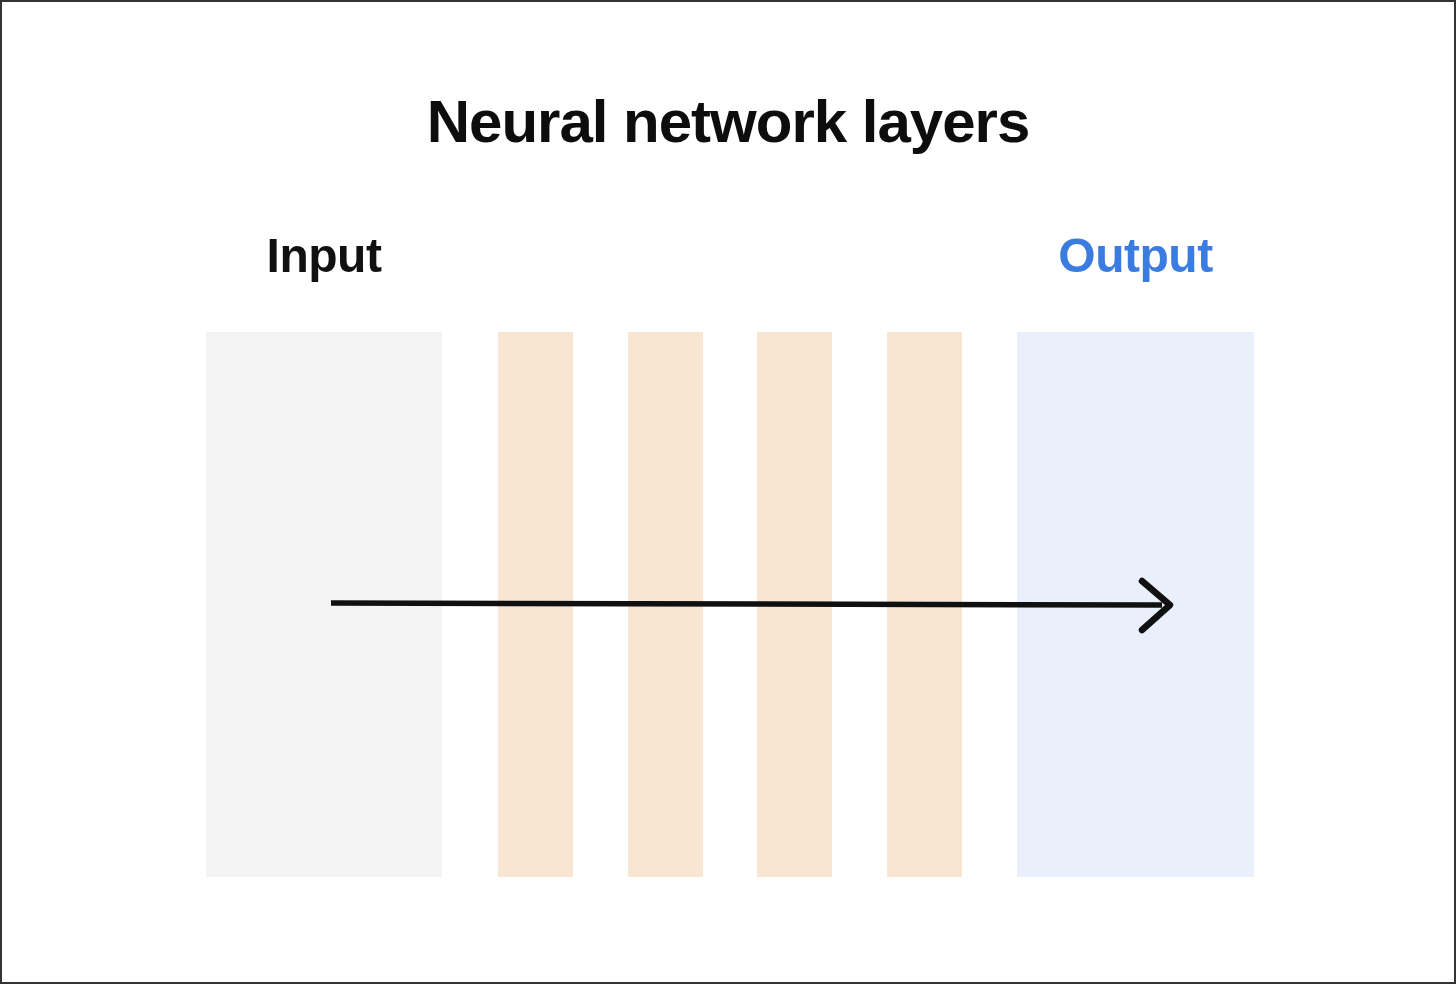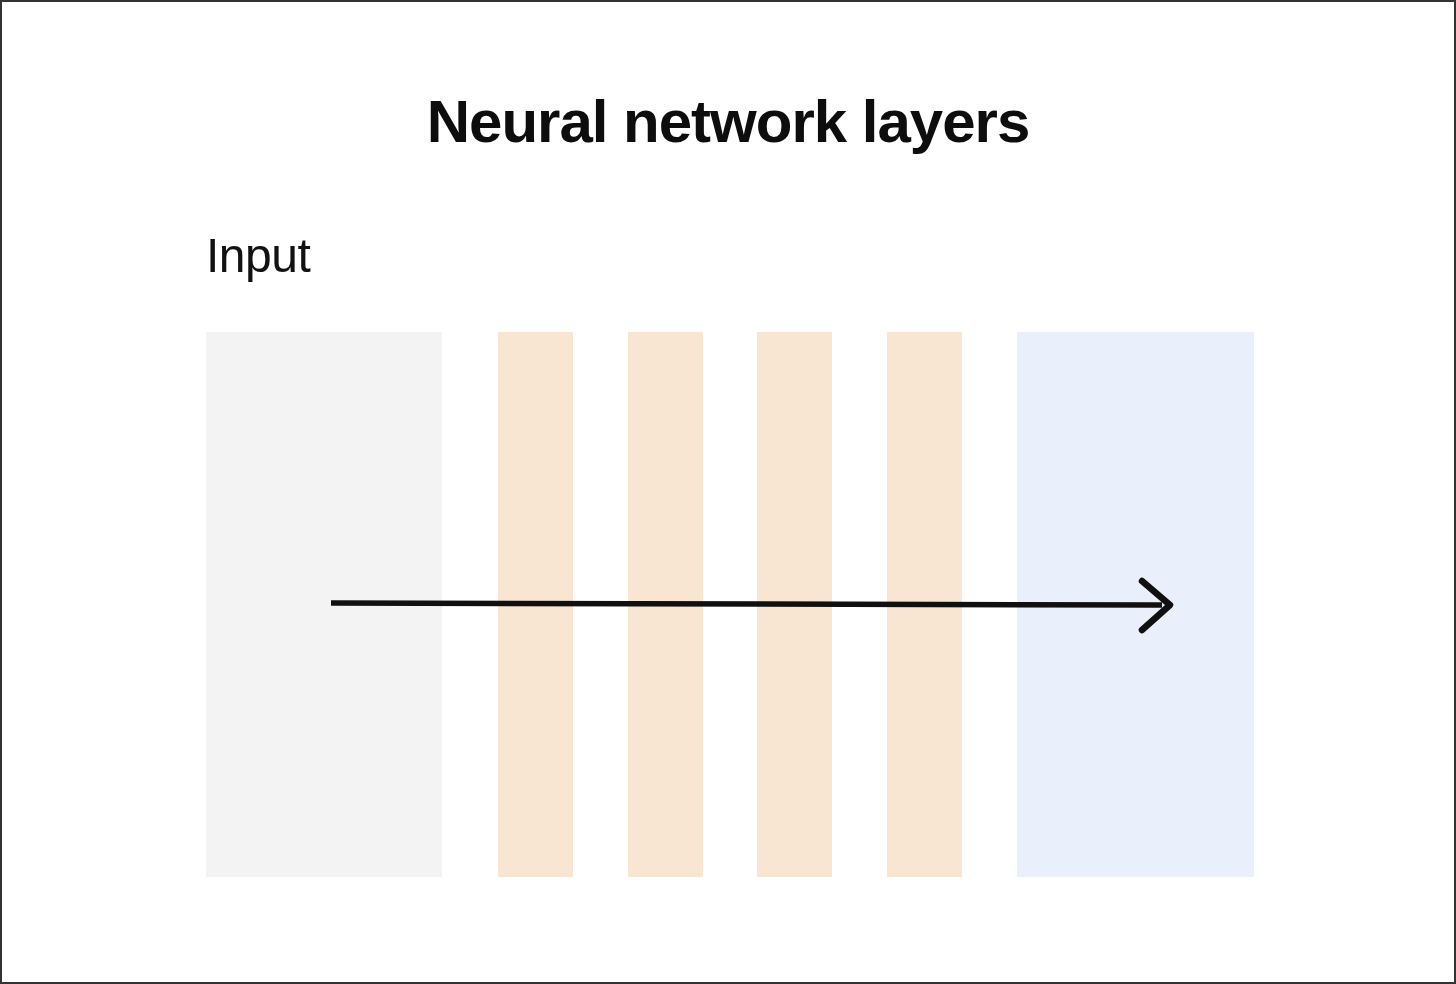--- a/index.html
+++ b/index.html
@@ -31,8 +31,9 @@
     top: 222px;
     height: 64px;
     line-height: 64px;
+    text-align: center;
     font-size: 48px;
-    font-weight: 400;
+    font-weight: 700;
     letter-spacing: -0.5px;
   }
   .col-label.input  { left: 204px;  width: 236px; color: var(--input-label-color, #111); }

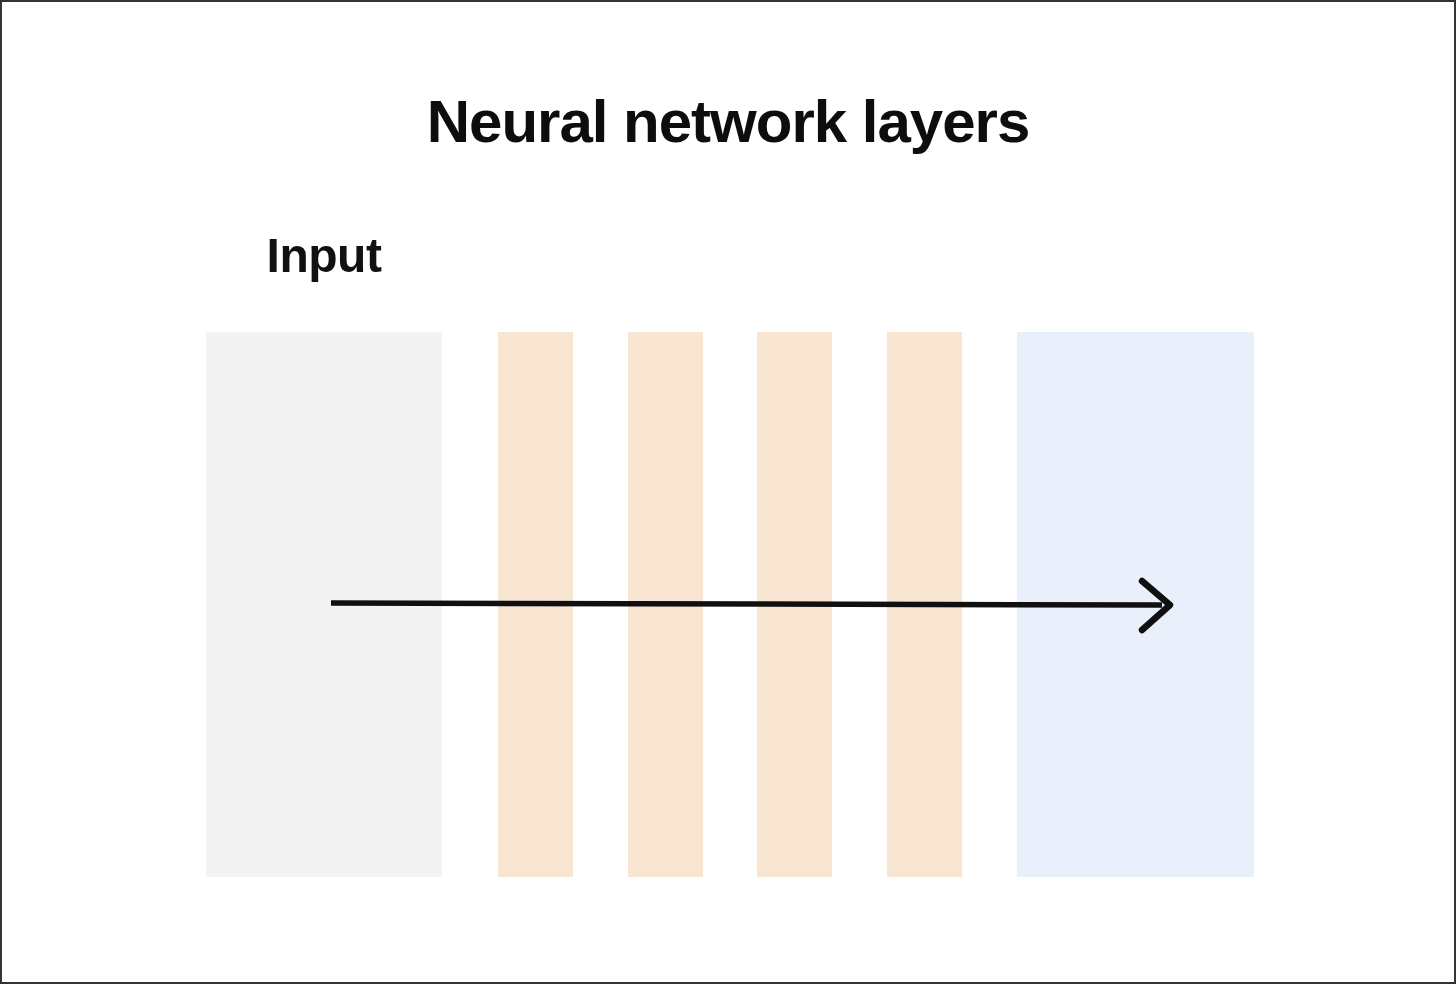--- a/index.html
+++ b/index.html
@@ -88,6 +88,7 @@
   <div class="col-label input">Input</div>
 
 
+  <div class="col-label output">Output</div>
 
   <div class="layer-bar input-bar"></div>
 

